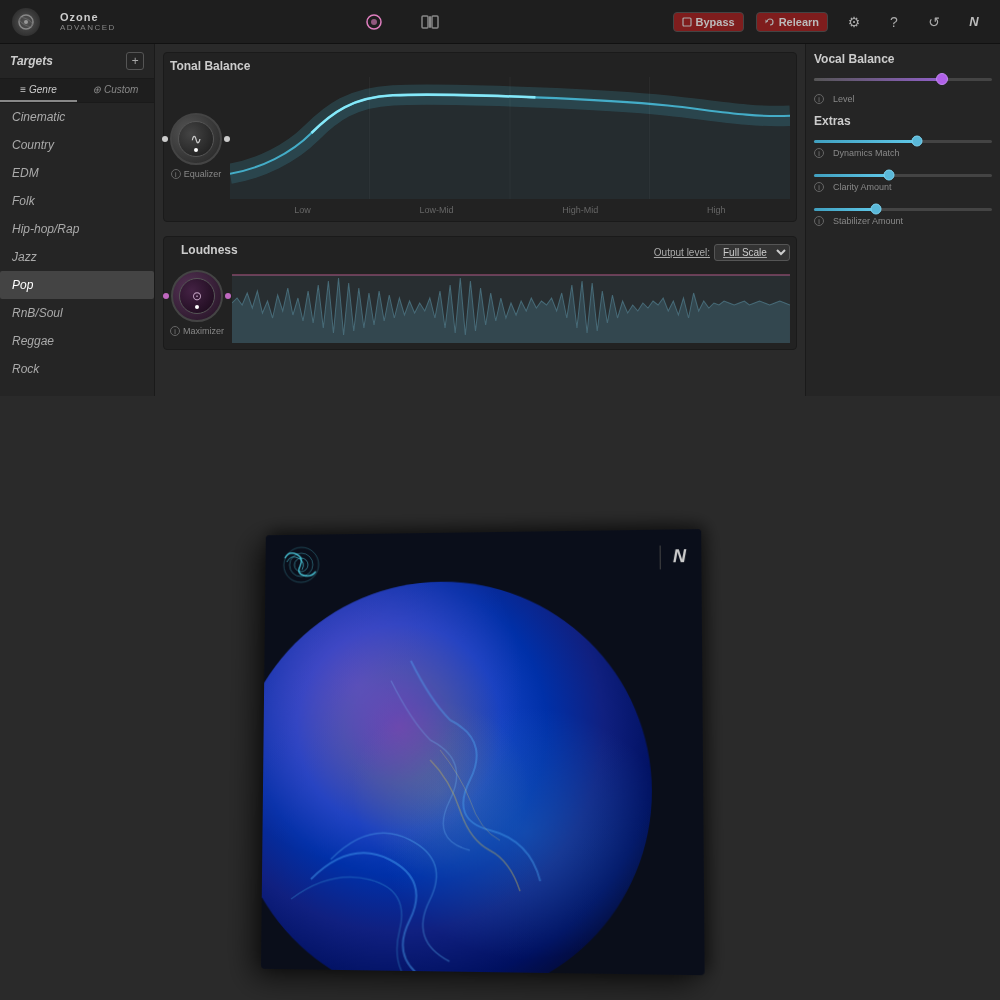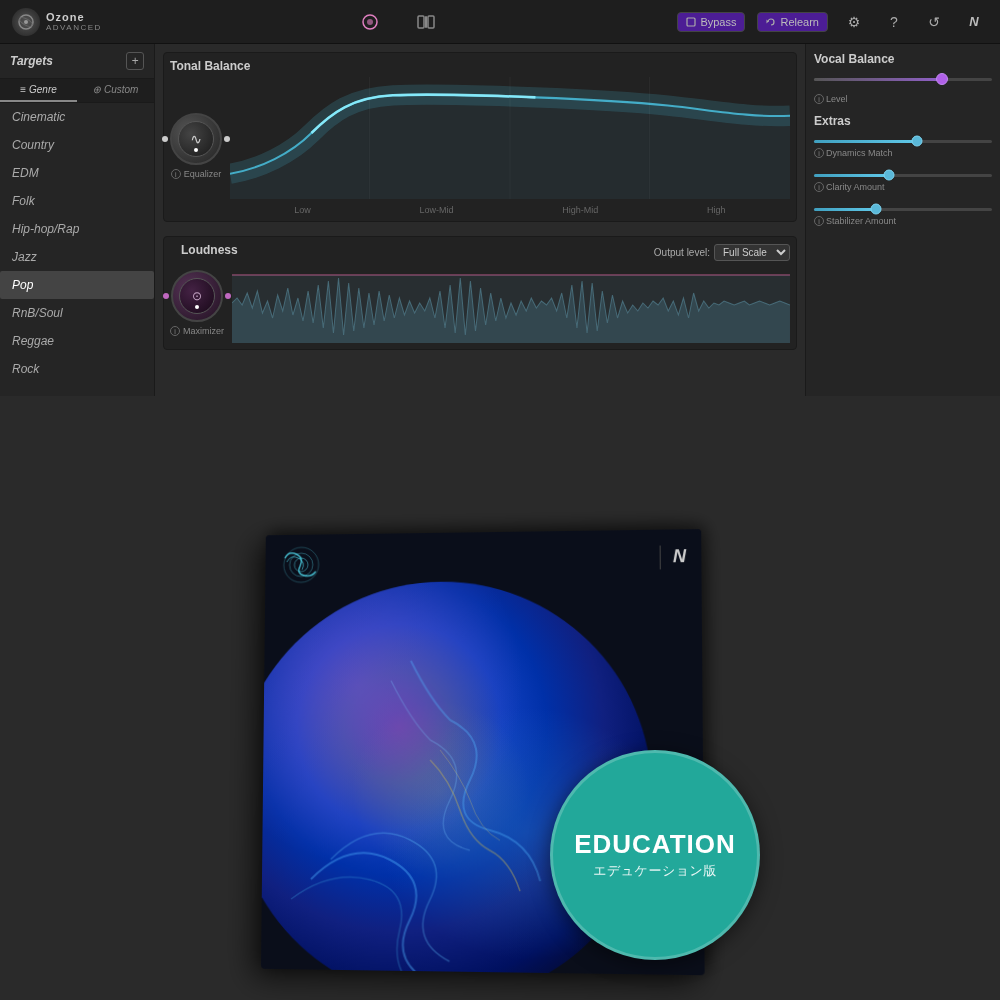--- a/index.html
+++ b/index.html
@@ -26,7 +26,7 @@
     .logo-area {
       display: flex;
       align-items: center;
-      gap: 6px;
+      gap: 20px;
       margin-right: 16px;
     }
     .logo-icon {

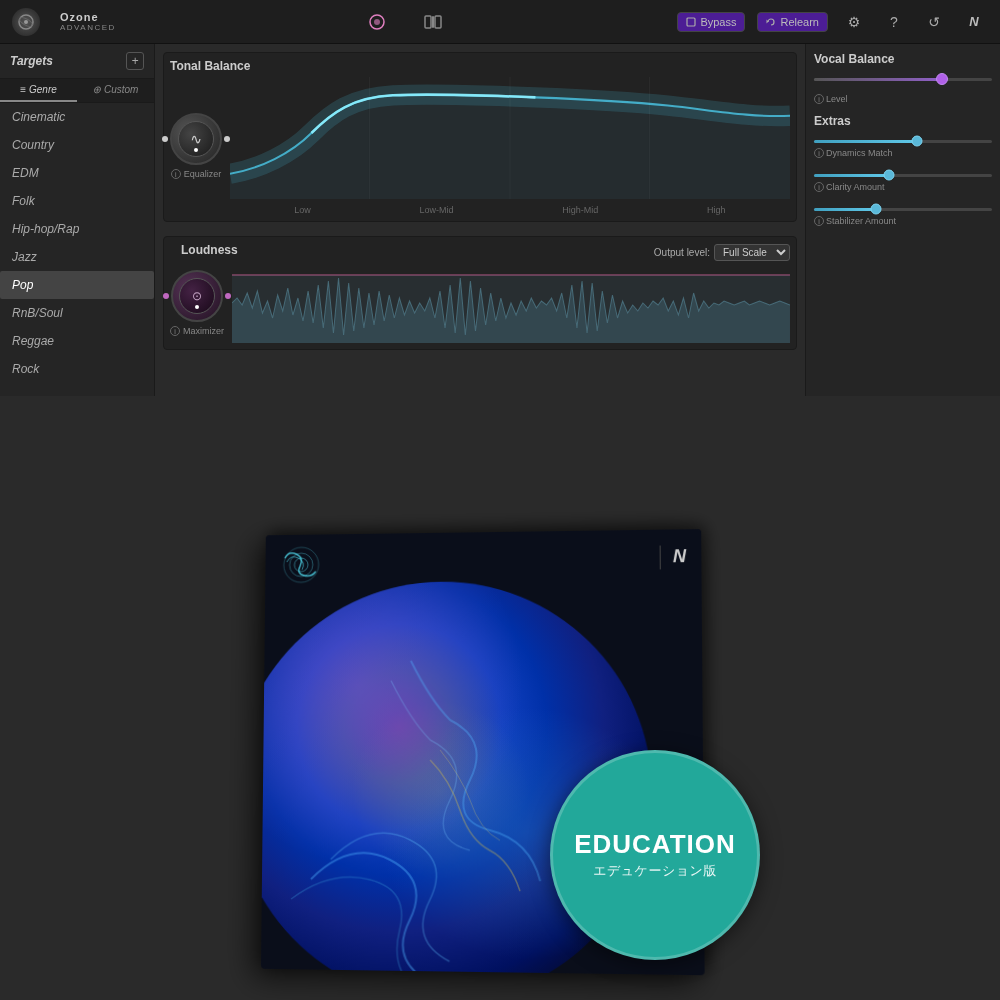--- a/index.html
+++ b/index.html
@@ -57,8 +57,8 @@
     .top-btn {
       display: flex; align-items: center; gap: 4px;
       color: #bbb; font-size: 11px; cursor: pointer;
-      background: #4c1d95; border: 1px solid #444;
-      border-radius: 4px; padding: 3px 8px;
+      background: #7f1d1d; border: 1px solid #444;
+      border-radius: 4px; padding: 3px 8px; font-weight: bold;
     }
     .top-icon-btn {
       width: 28px; height: 28px;

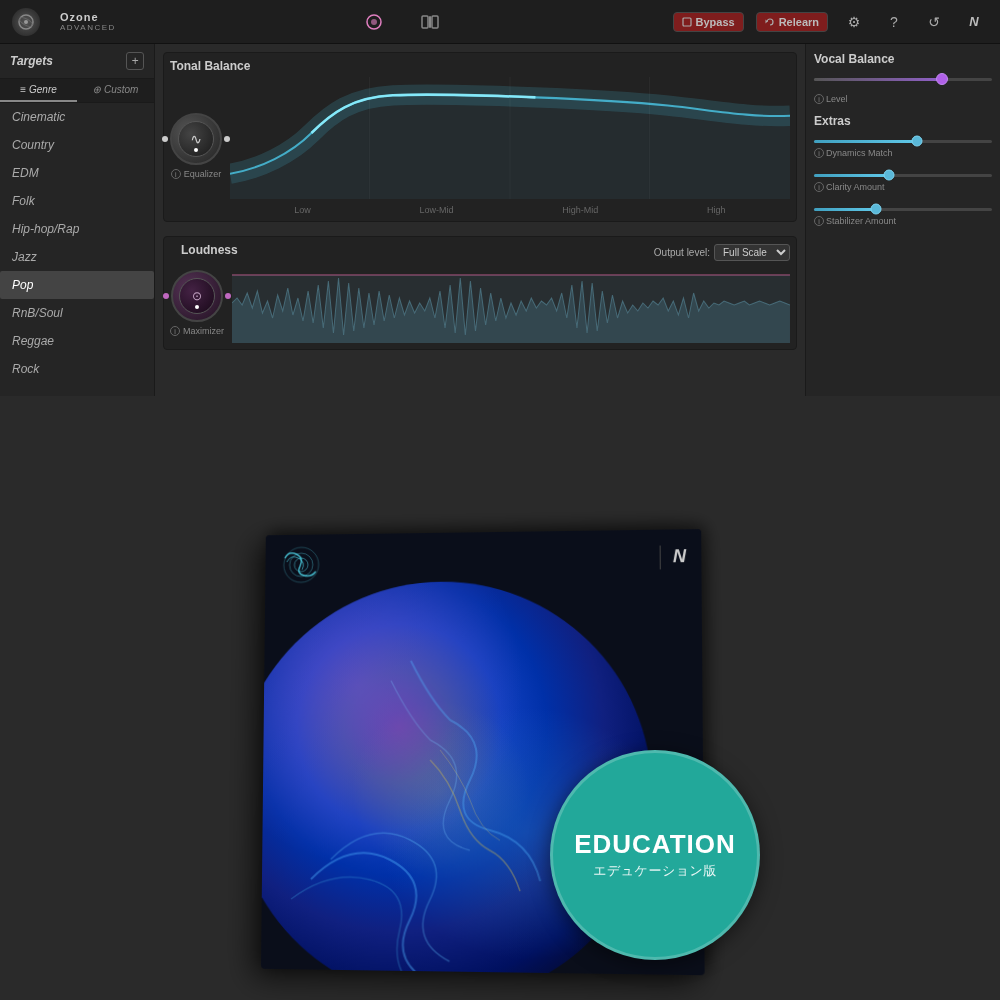--- a/index.html
+++ b/index.html
@@ -310,7 +310,7 @@
     .slider-thumb-vocal { left: 72%; background: #b060e8; border-color: #c088ee; }
     .slider-label {
       font-size: 9px; color: #888;
-      display: flex; align-items: flex-start; gap: 2px;
+      display: flex; align-items: flex-start; gap: 9px;
     }
 
     

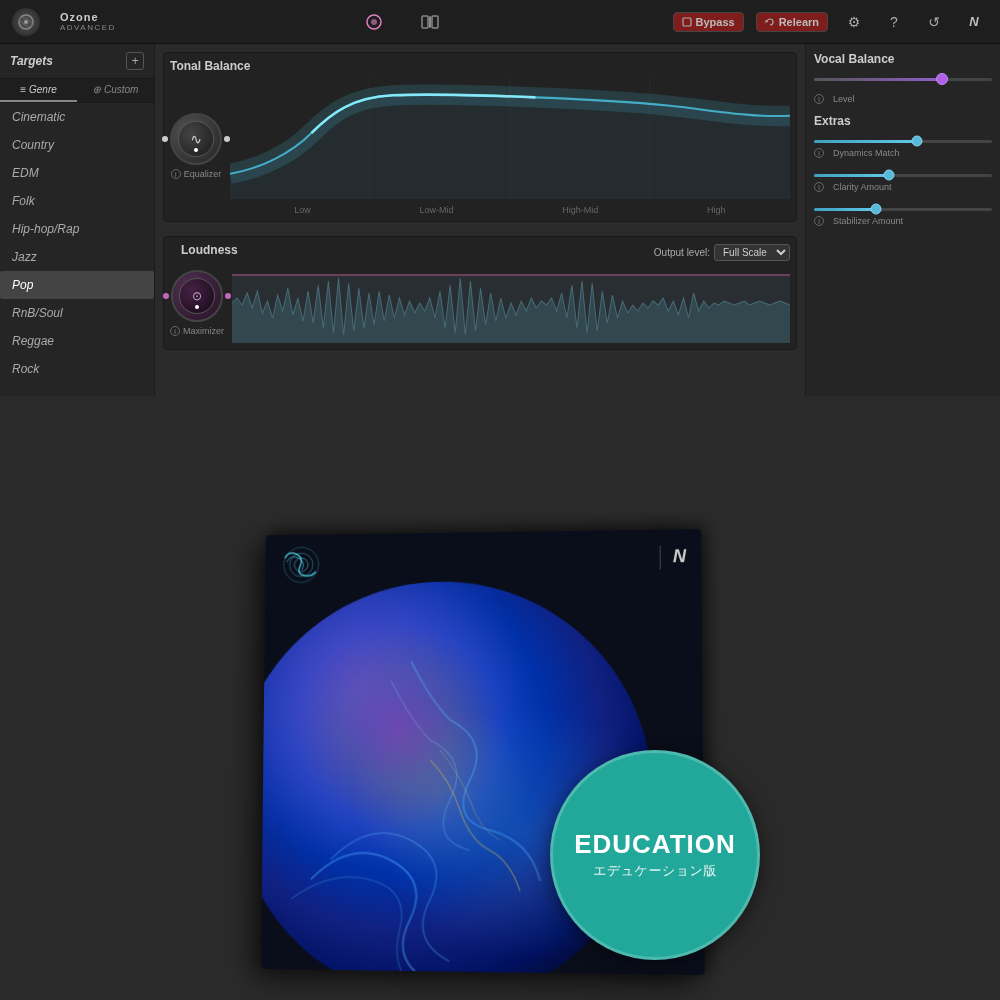--- a/index.html
+++ b/index.html
@@ -252,7 +252,7 @@
     }
     .output-level {
       font-size: 10px; color: #aaa;
-      display: flex; align-items: center; gap: 4px;
+      display: flex; align-items: center; gap: 4px; text-decoration: underline;
     }
     .output-select {
       background: #333; border: 1px solid #555;

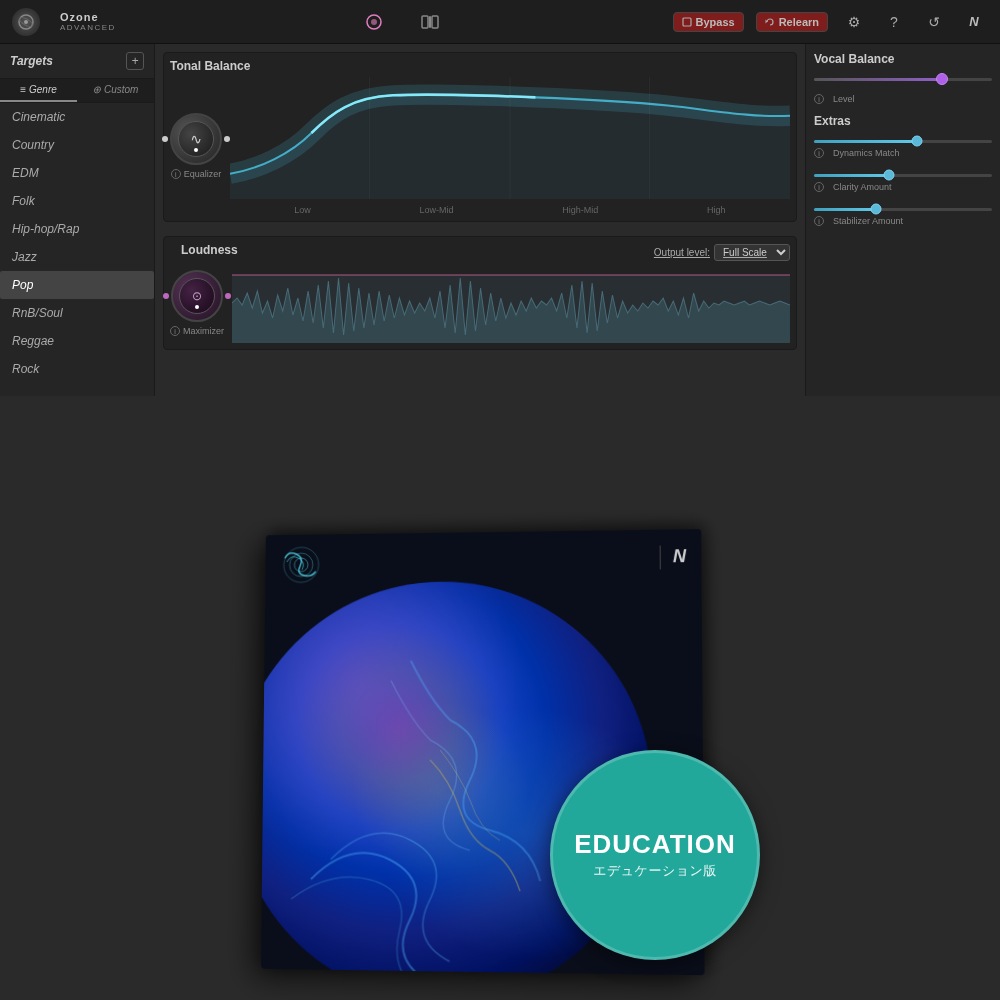--- a/index.html
+++ b/index.html
@@ -721,10 +721,6 @@
       </div>
     </div>
 
-    <div class="edu-badge">
-      <div class="edu-text-en">EDUCATION</div>
-      <div class="edu-text-jp">エデュケーション版</div>
-    </div>
 
   </div>
 </div>

